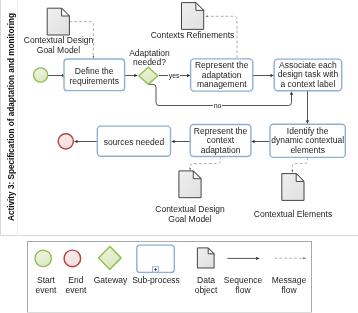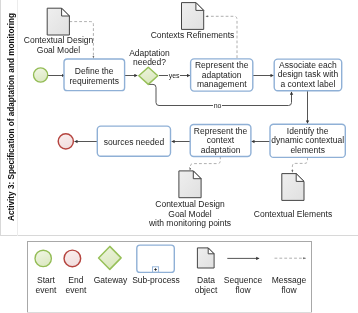--- a/index.html
+++ b/index.html
@@ -185,7 +185,6 @@
     <div class="tlbl" style="left:124px;top:199.5px;width:132px;height:30px;">
       <span>Contextual Design</span>
       <span>Goal Model</span>
-      <span>with monitoring points</span>
     </div>
     <div class="tlbl" style="left:239px;top:210px;width:108px;height:10px;">
       <span>Contextual Elements</span>

